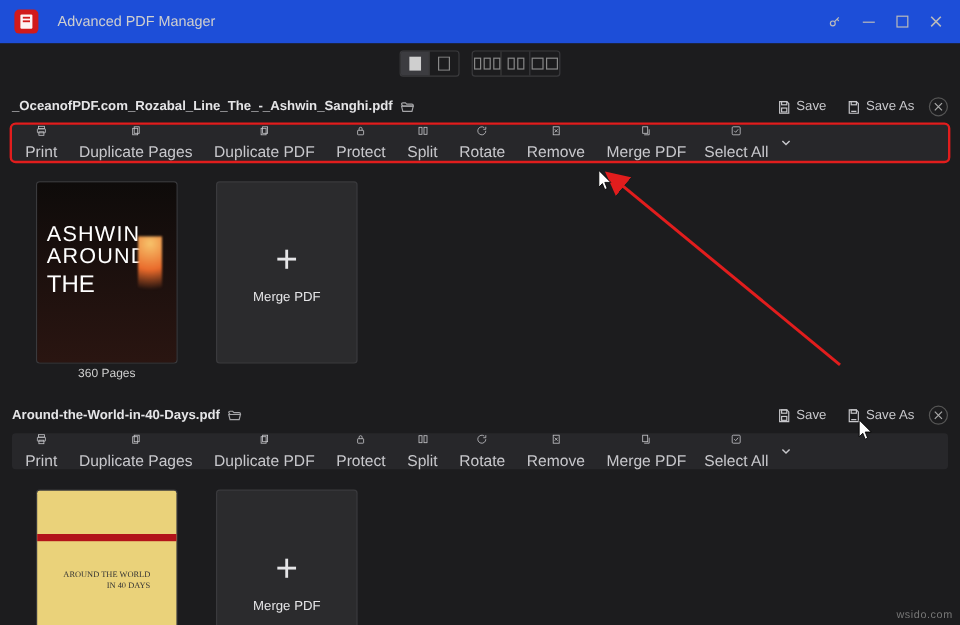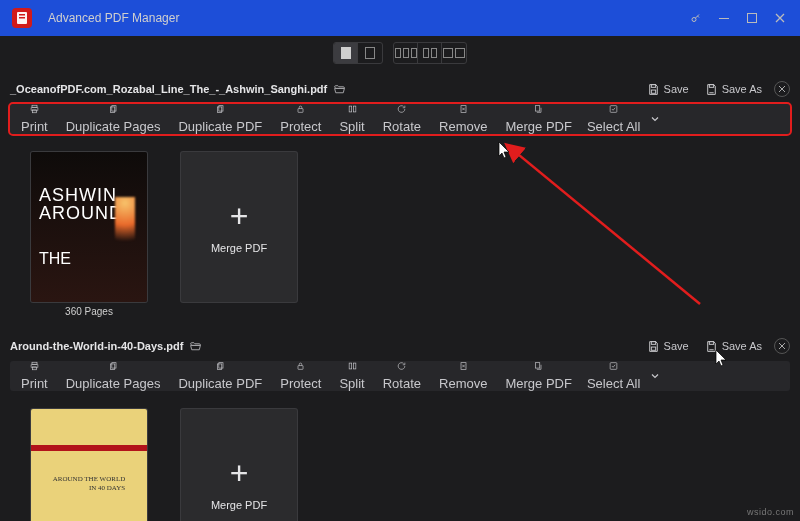--- a/index.html
+++ b/index.html
@@ -43,7 +43,7 @@
   .thumb { width: 116px; height: 150px; background: #2b2b2d; display: flex; align-items: center; justify-content: center; border-radius: 2px; box-shadow: 0 0 0 1px #3a3a3d; position: relative; }
   .thumb.book1 { background: linear-gradient(#0e0b0a,#2a1511); display: flex; flex-direction: column; align-items: flex-start; justify-content: flex-start; padding: 10px 8px; color: #fff; }
   .book1-author { font-family: Impact, "Arial Black", sans-serif; font-size: 18px; letter-spacing: 1px; line-height: 1; color: #fff; margin-top: 24px; }
-  .book1-sub { font-family: Impact, "Arial Black", sans-serif; font-size: 16px; color: #fff; margin-top: 28px; }
+  .book1-sub { font-family: Impact, "Arial Black", sans-serif; font-size: 20px; color: #fff; margin-top: 4px; }
   .book1-flame { position: absolute; right: 12px; top: 50%; width: 20px; height: 60px; background: radial-gradient(circle at 50% 10%, #f7c36b, #e96a2b 40%, transparent 70%); filter: blur(1px); transform: translateY(-50%); }
   .thumb.book2 { background: #ead27a; display: flex; flex-direction: column; align-items: center; justify-content: center; }
   .book2-band { width: 100%; height: 6px; background: #b2131a; position: absolute; top: 36px; }

